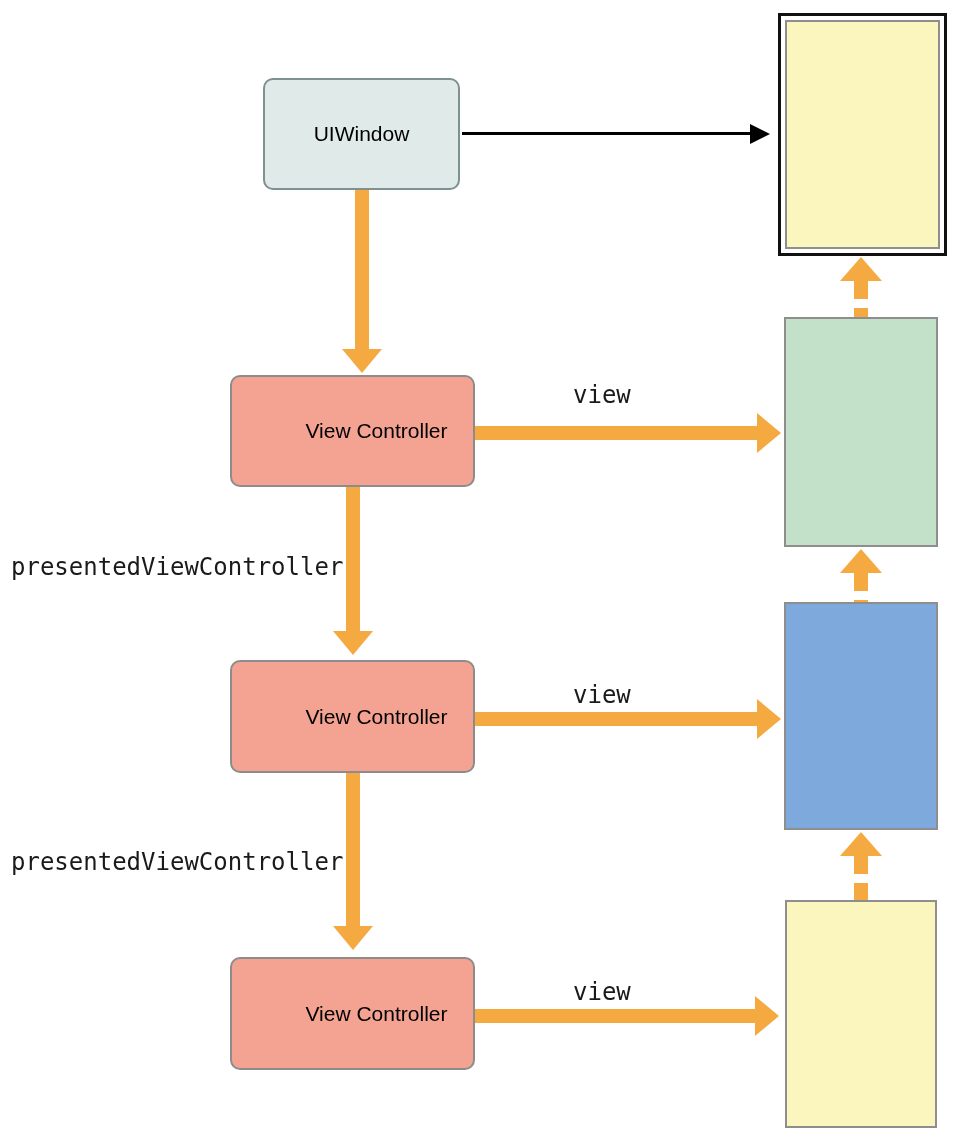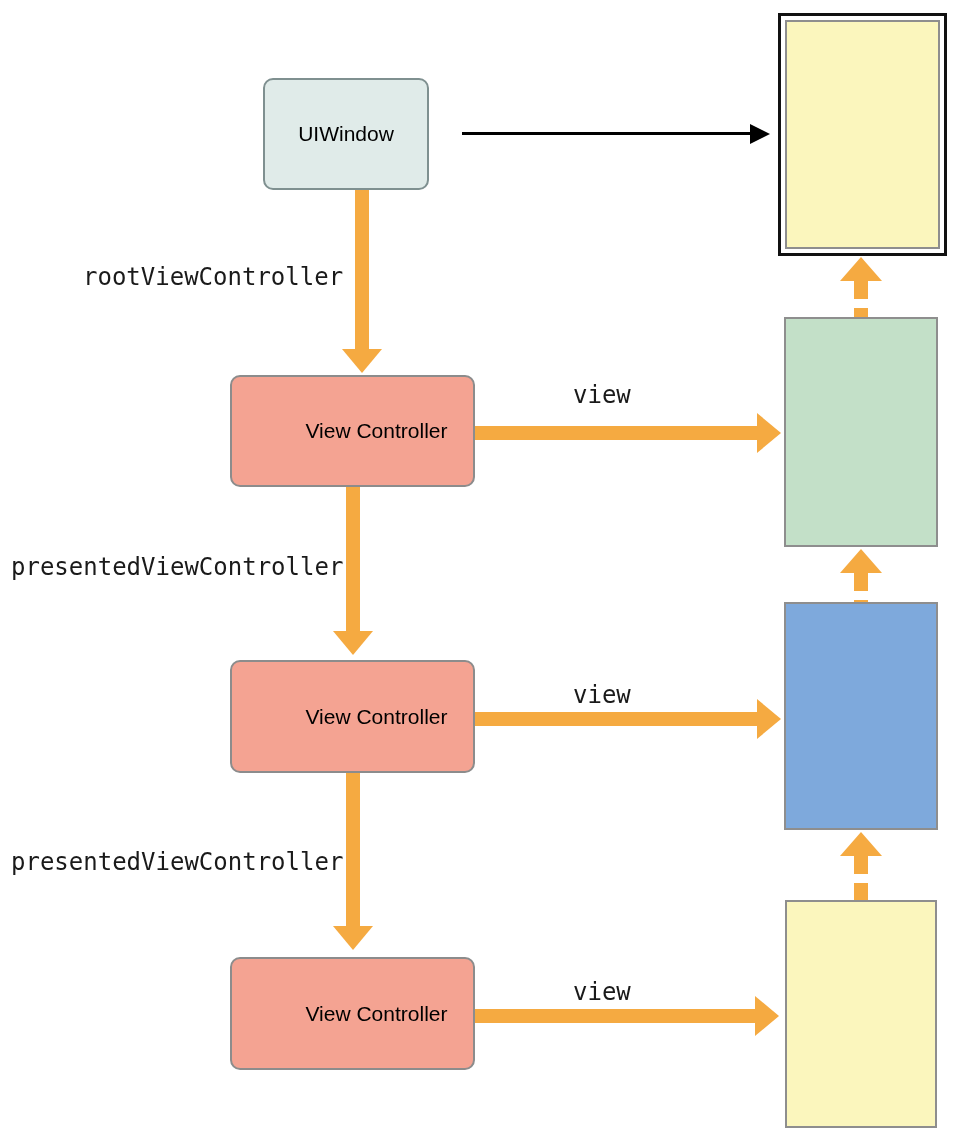--- a/index.html
+++ b/index.html
@@ -140,7 +140,7 @@
 
 <div id="canvas">
 
-  <div class="node window" style="left:263px; top:78px; width:166px; height:112px;">
+  <div class="node window" style="left:263px; top:78px; width:197px; height:112px;">
     <span>UIWindow</span>
   </div>
 

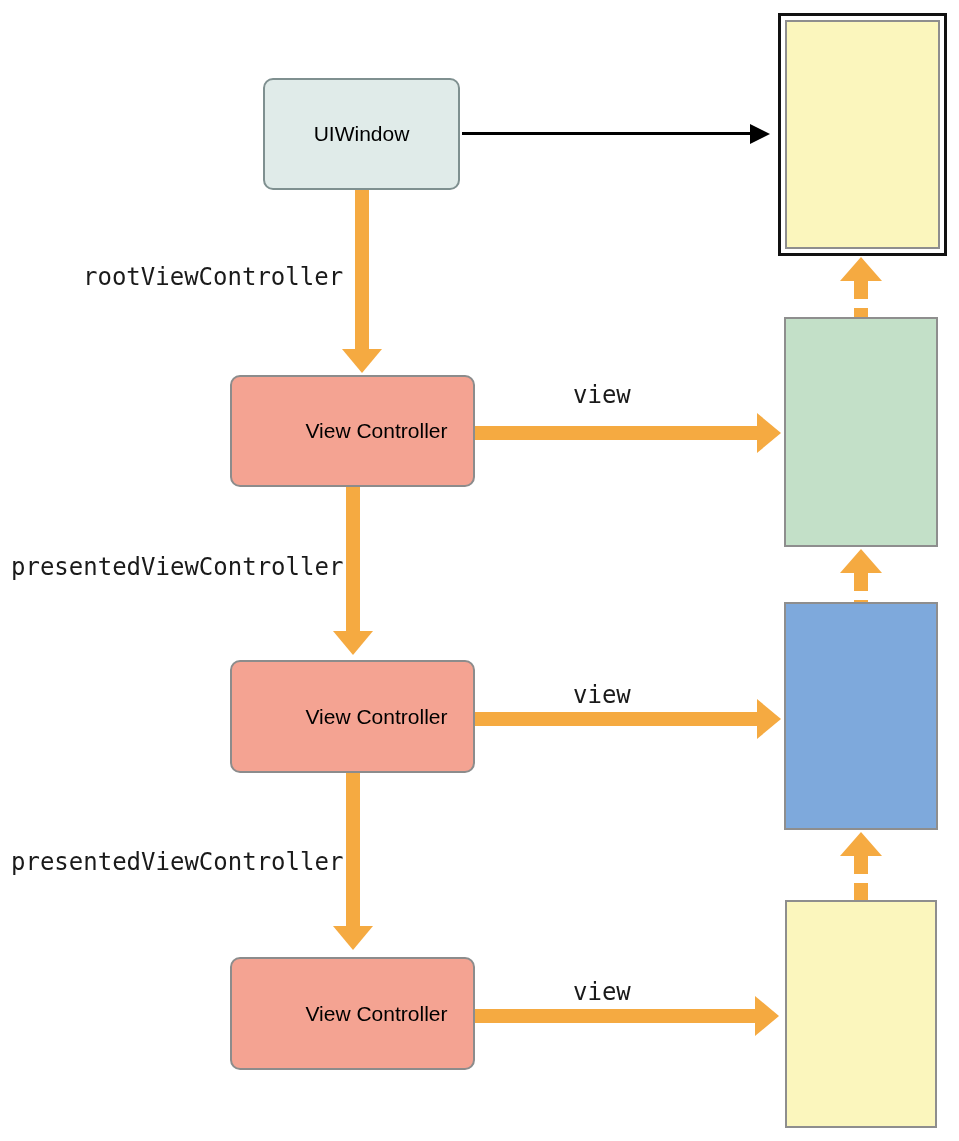--- a/index.html
+++ b/index.html
@@ -157,7 +157,6 @@
     <div class="shaft"></div>
     <div class="head"></div>
   </div>
-  <div class="code-label" style="left:83px; top:262px;">rootViewController</div>
 
   <div class="node controller" style="left:230px; top:375px; width:245px; height:112px;">
     <span>View Controller</span>

